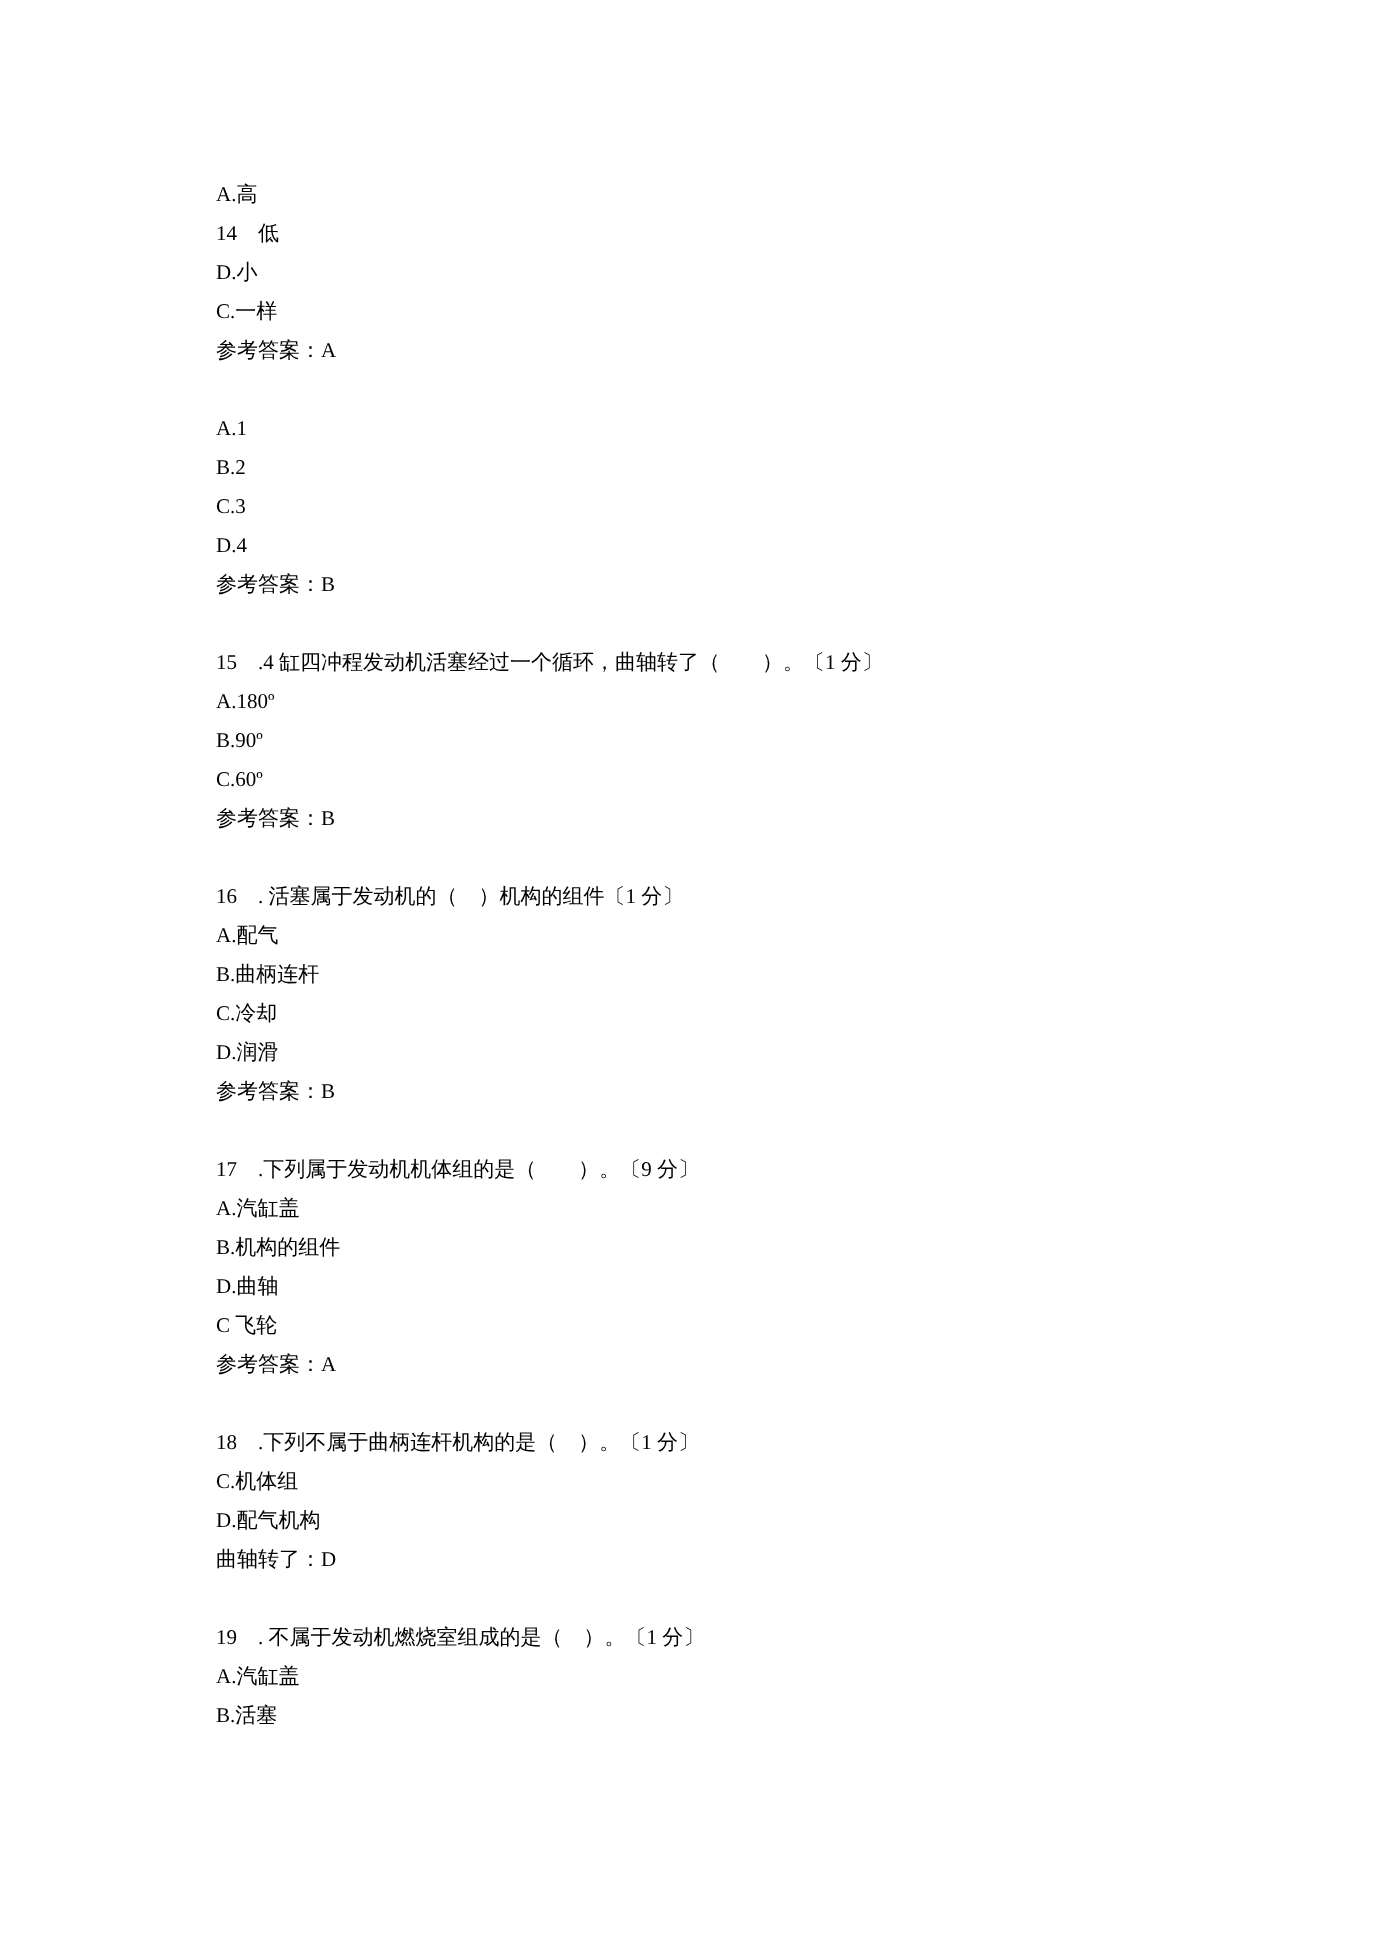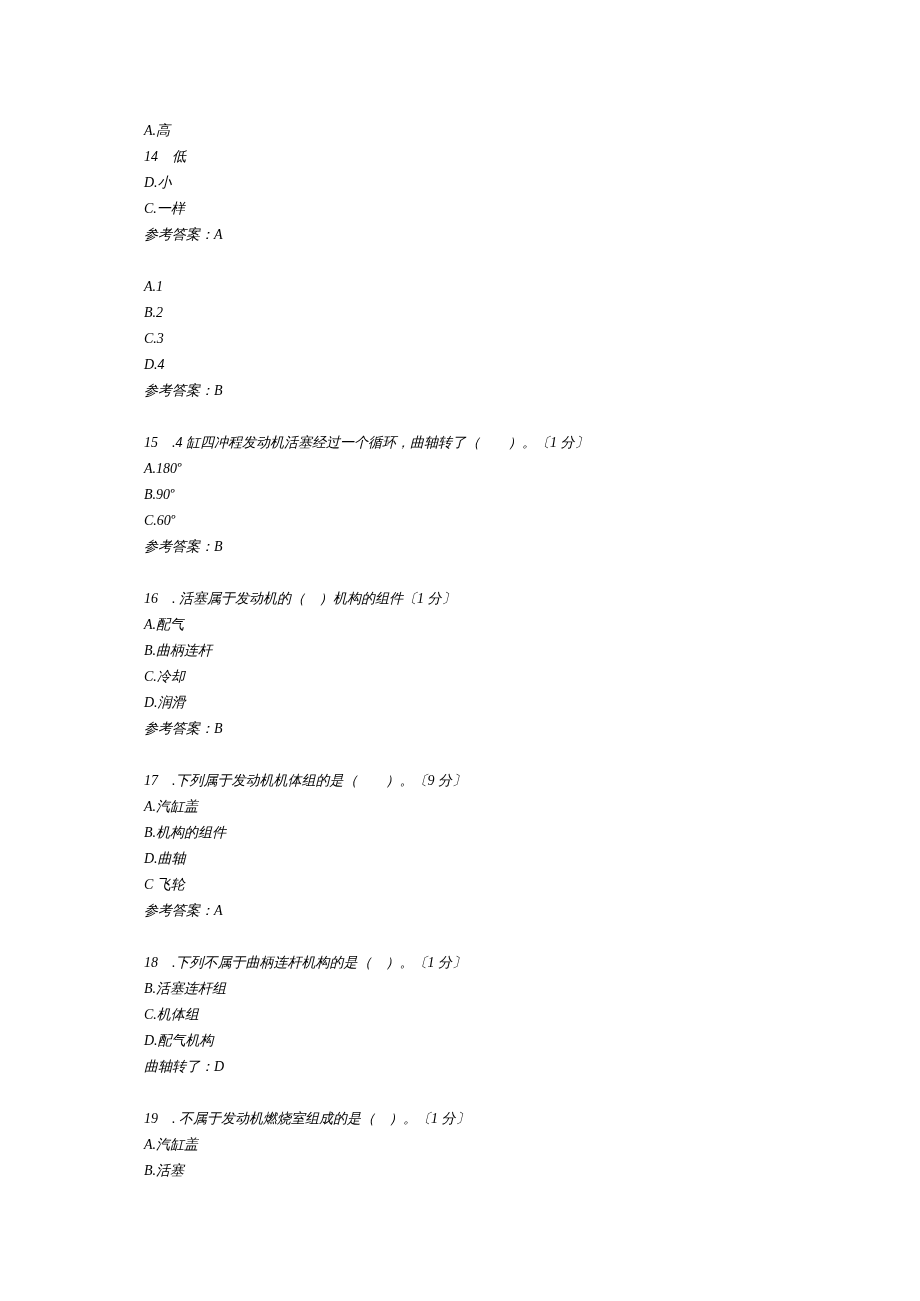--- a/index.html
+++ b/index.html
@@ -17,7 +17,6 @@
   }
   .line {
     white-space: pre;
-    font-style: italic;
   }
 </style>
 </head>

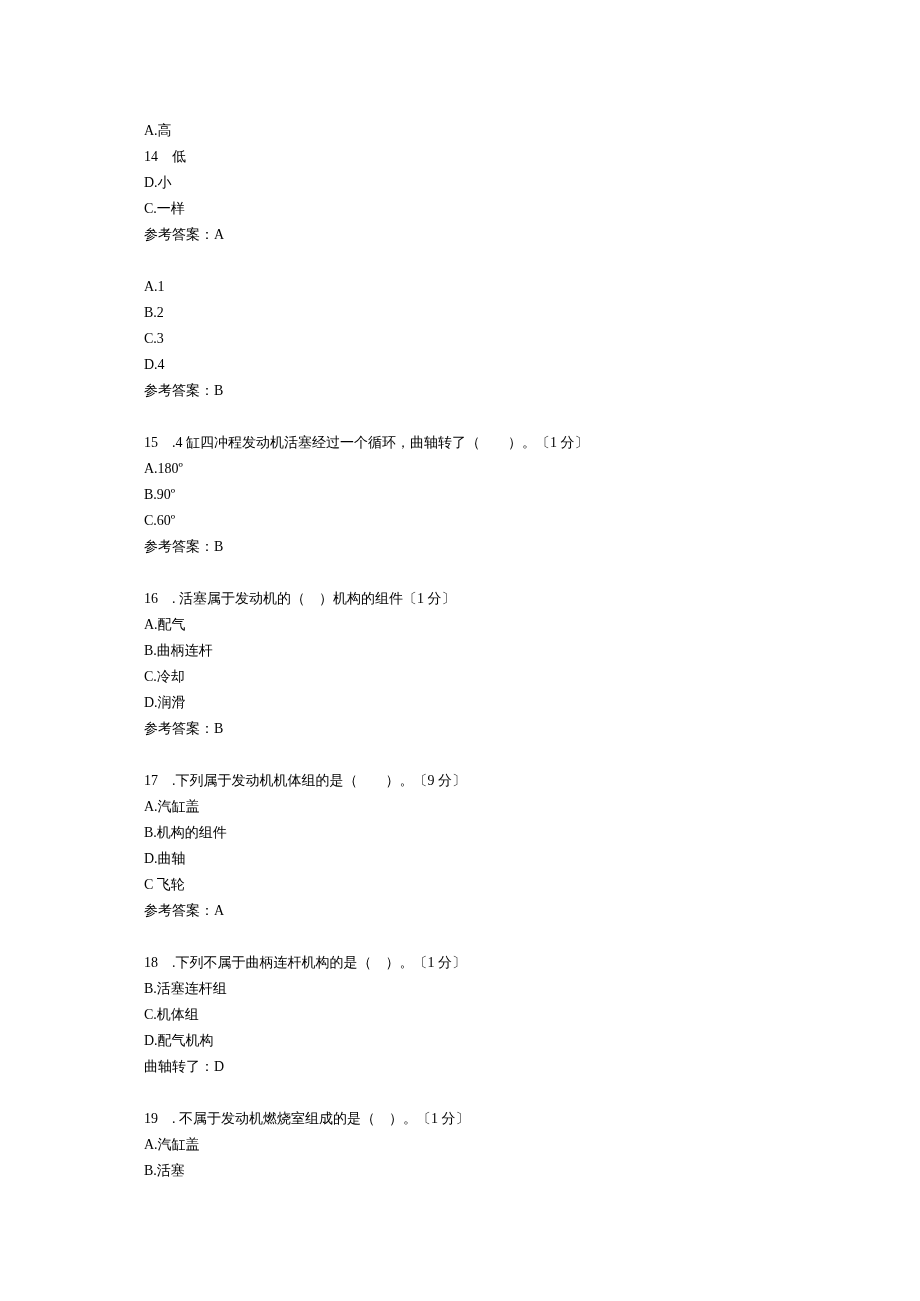--- a/index.html
+++ b/index.html
@@ -62,7 +62,6 @@
   <div class="line">&nbsp;</div>
 
   <div class="line">18　.下列不属于曲柄连杆机构的是（　）。〔1 分〕</div>
-  <div class="line">B.活塞连杆组</div>
   <div class="line">C.机体组</div>
   <div class="line">D.配气机构</div>
   <div class="line">曲轴转了：D</div>

